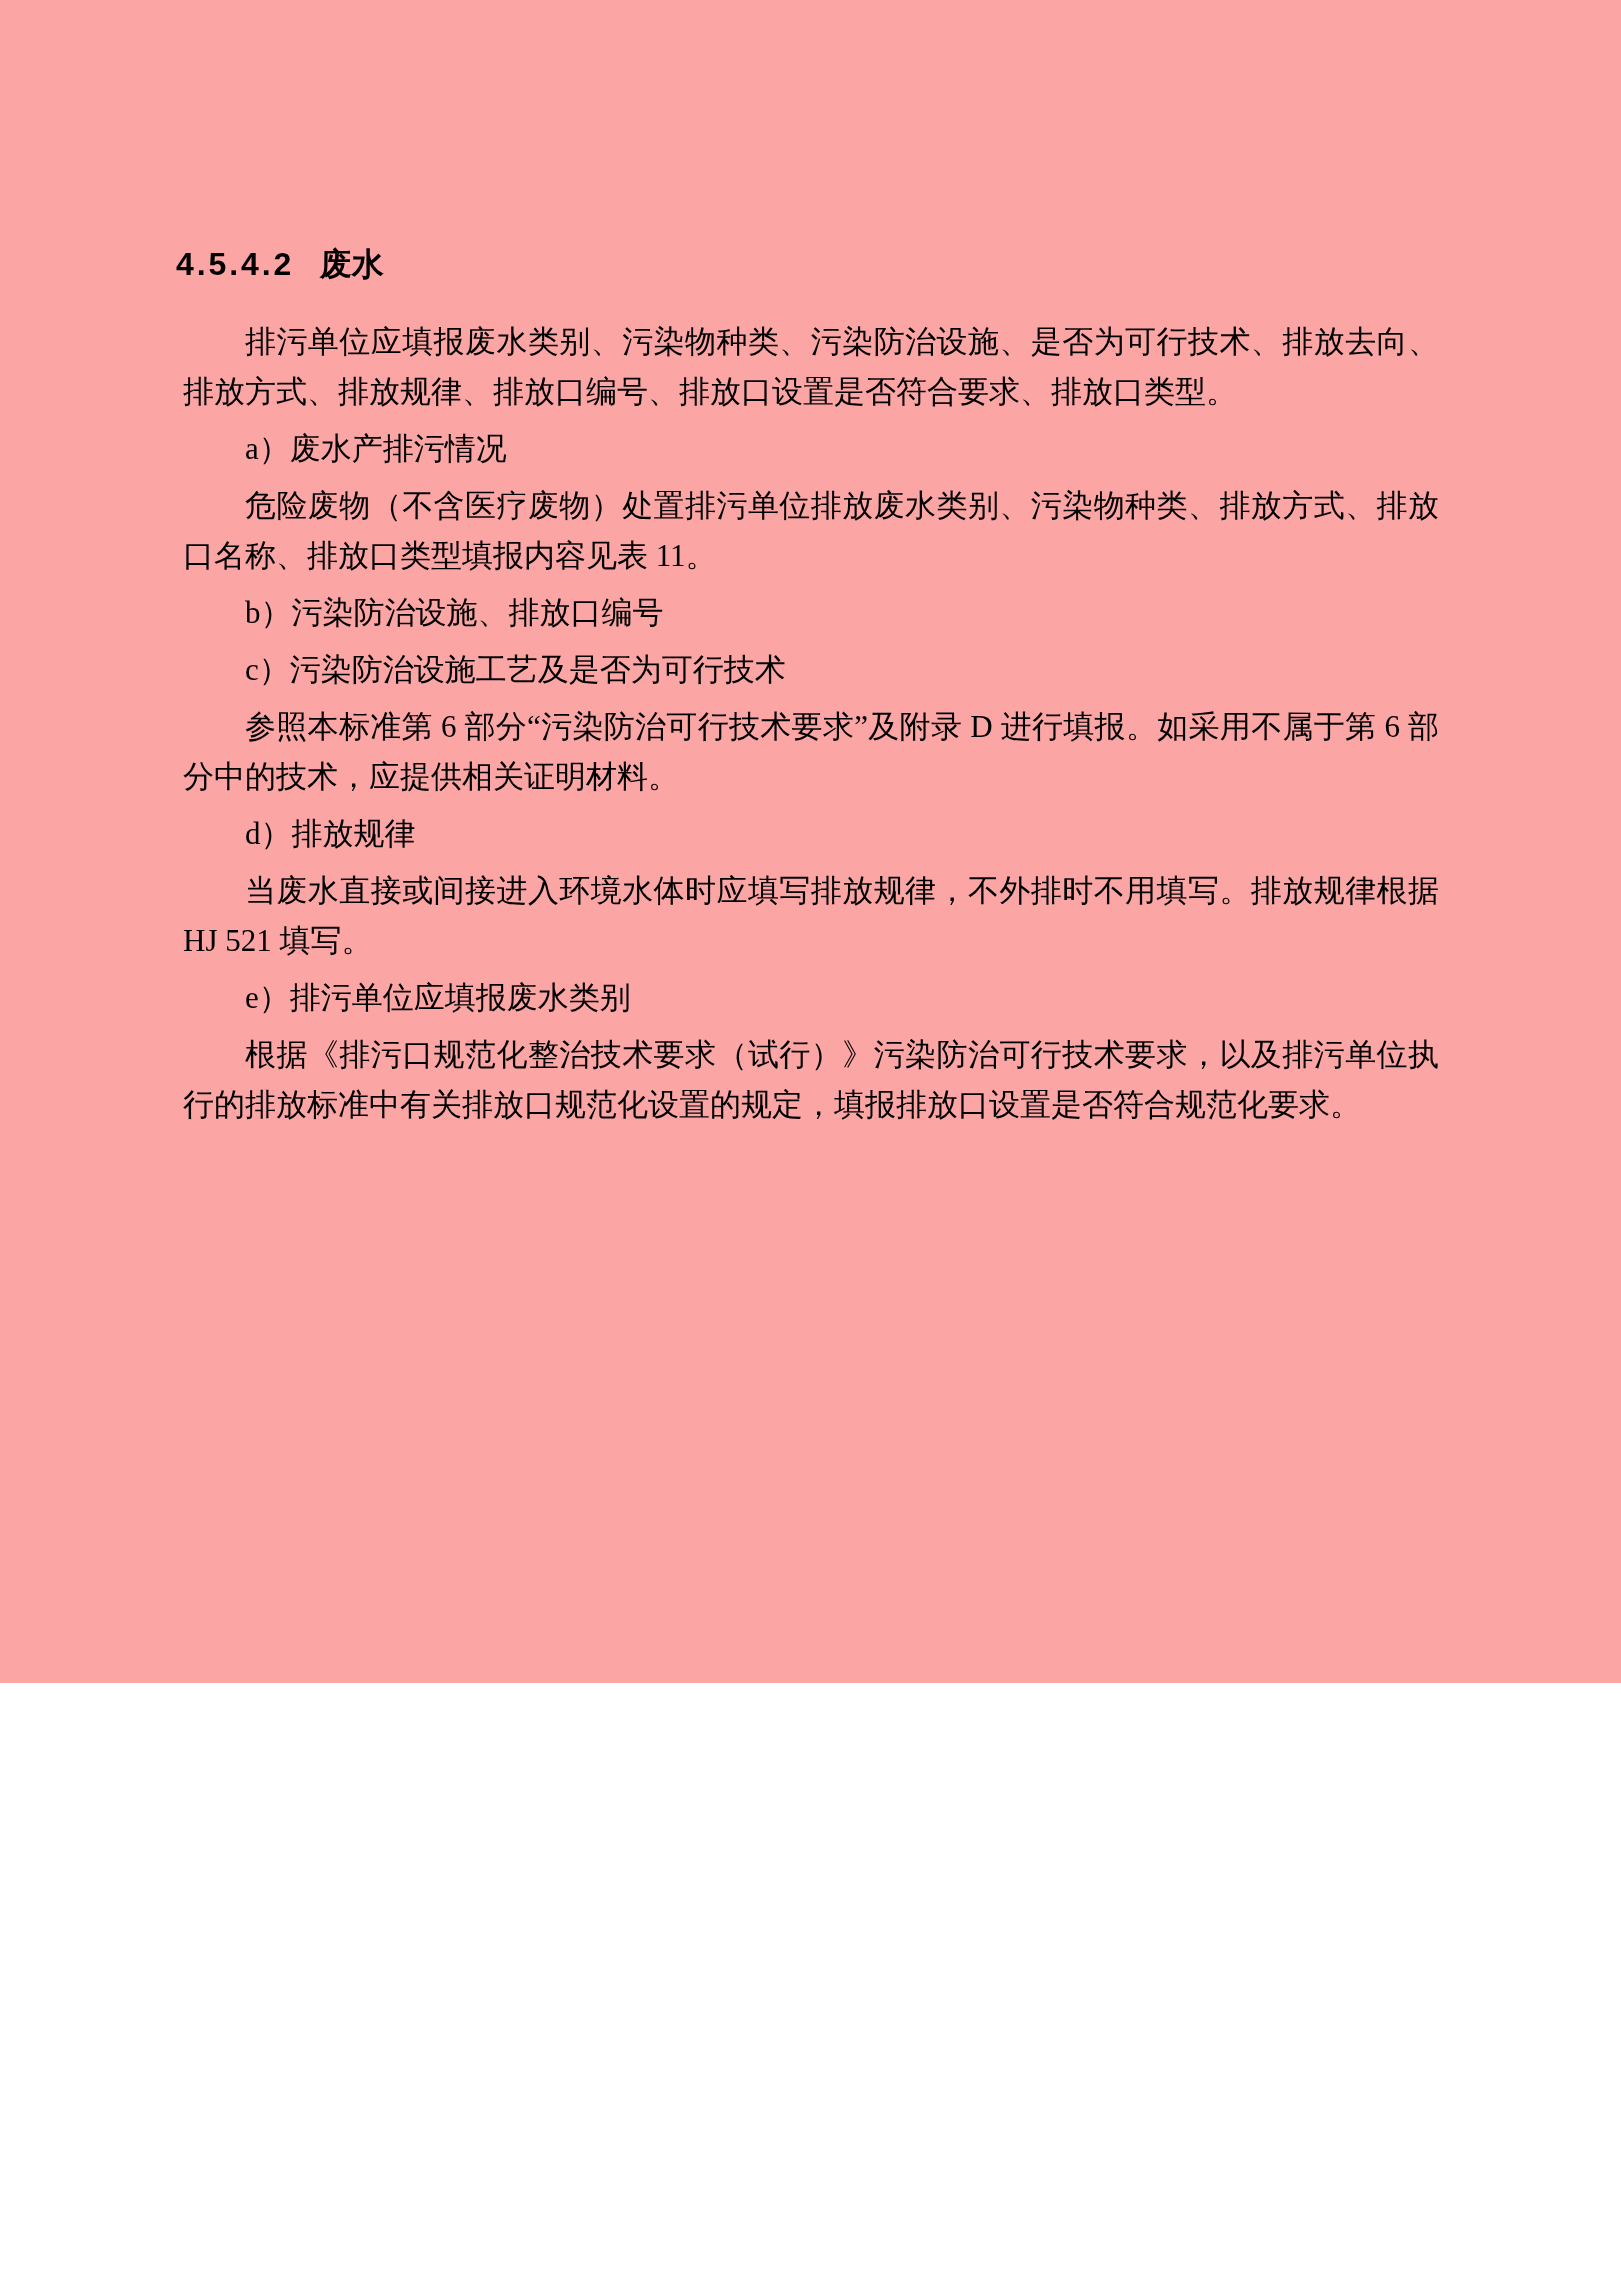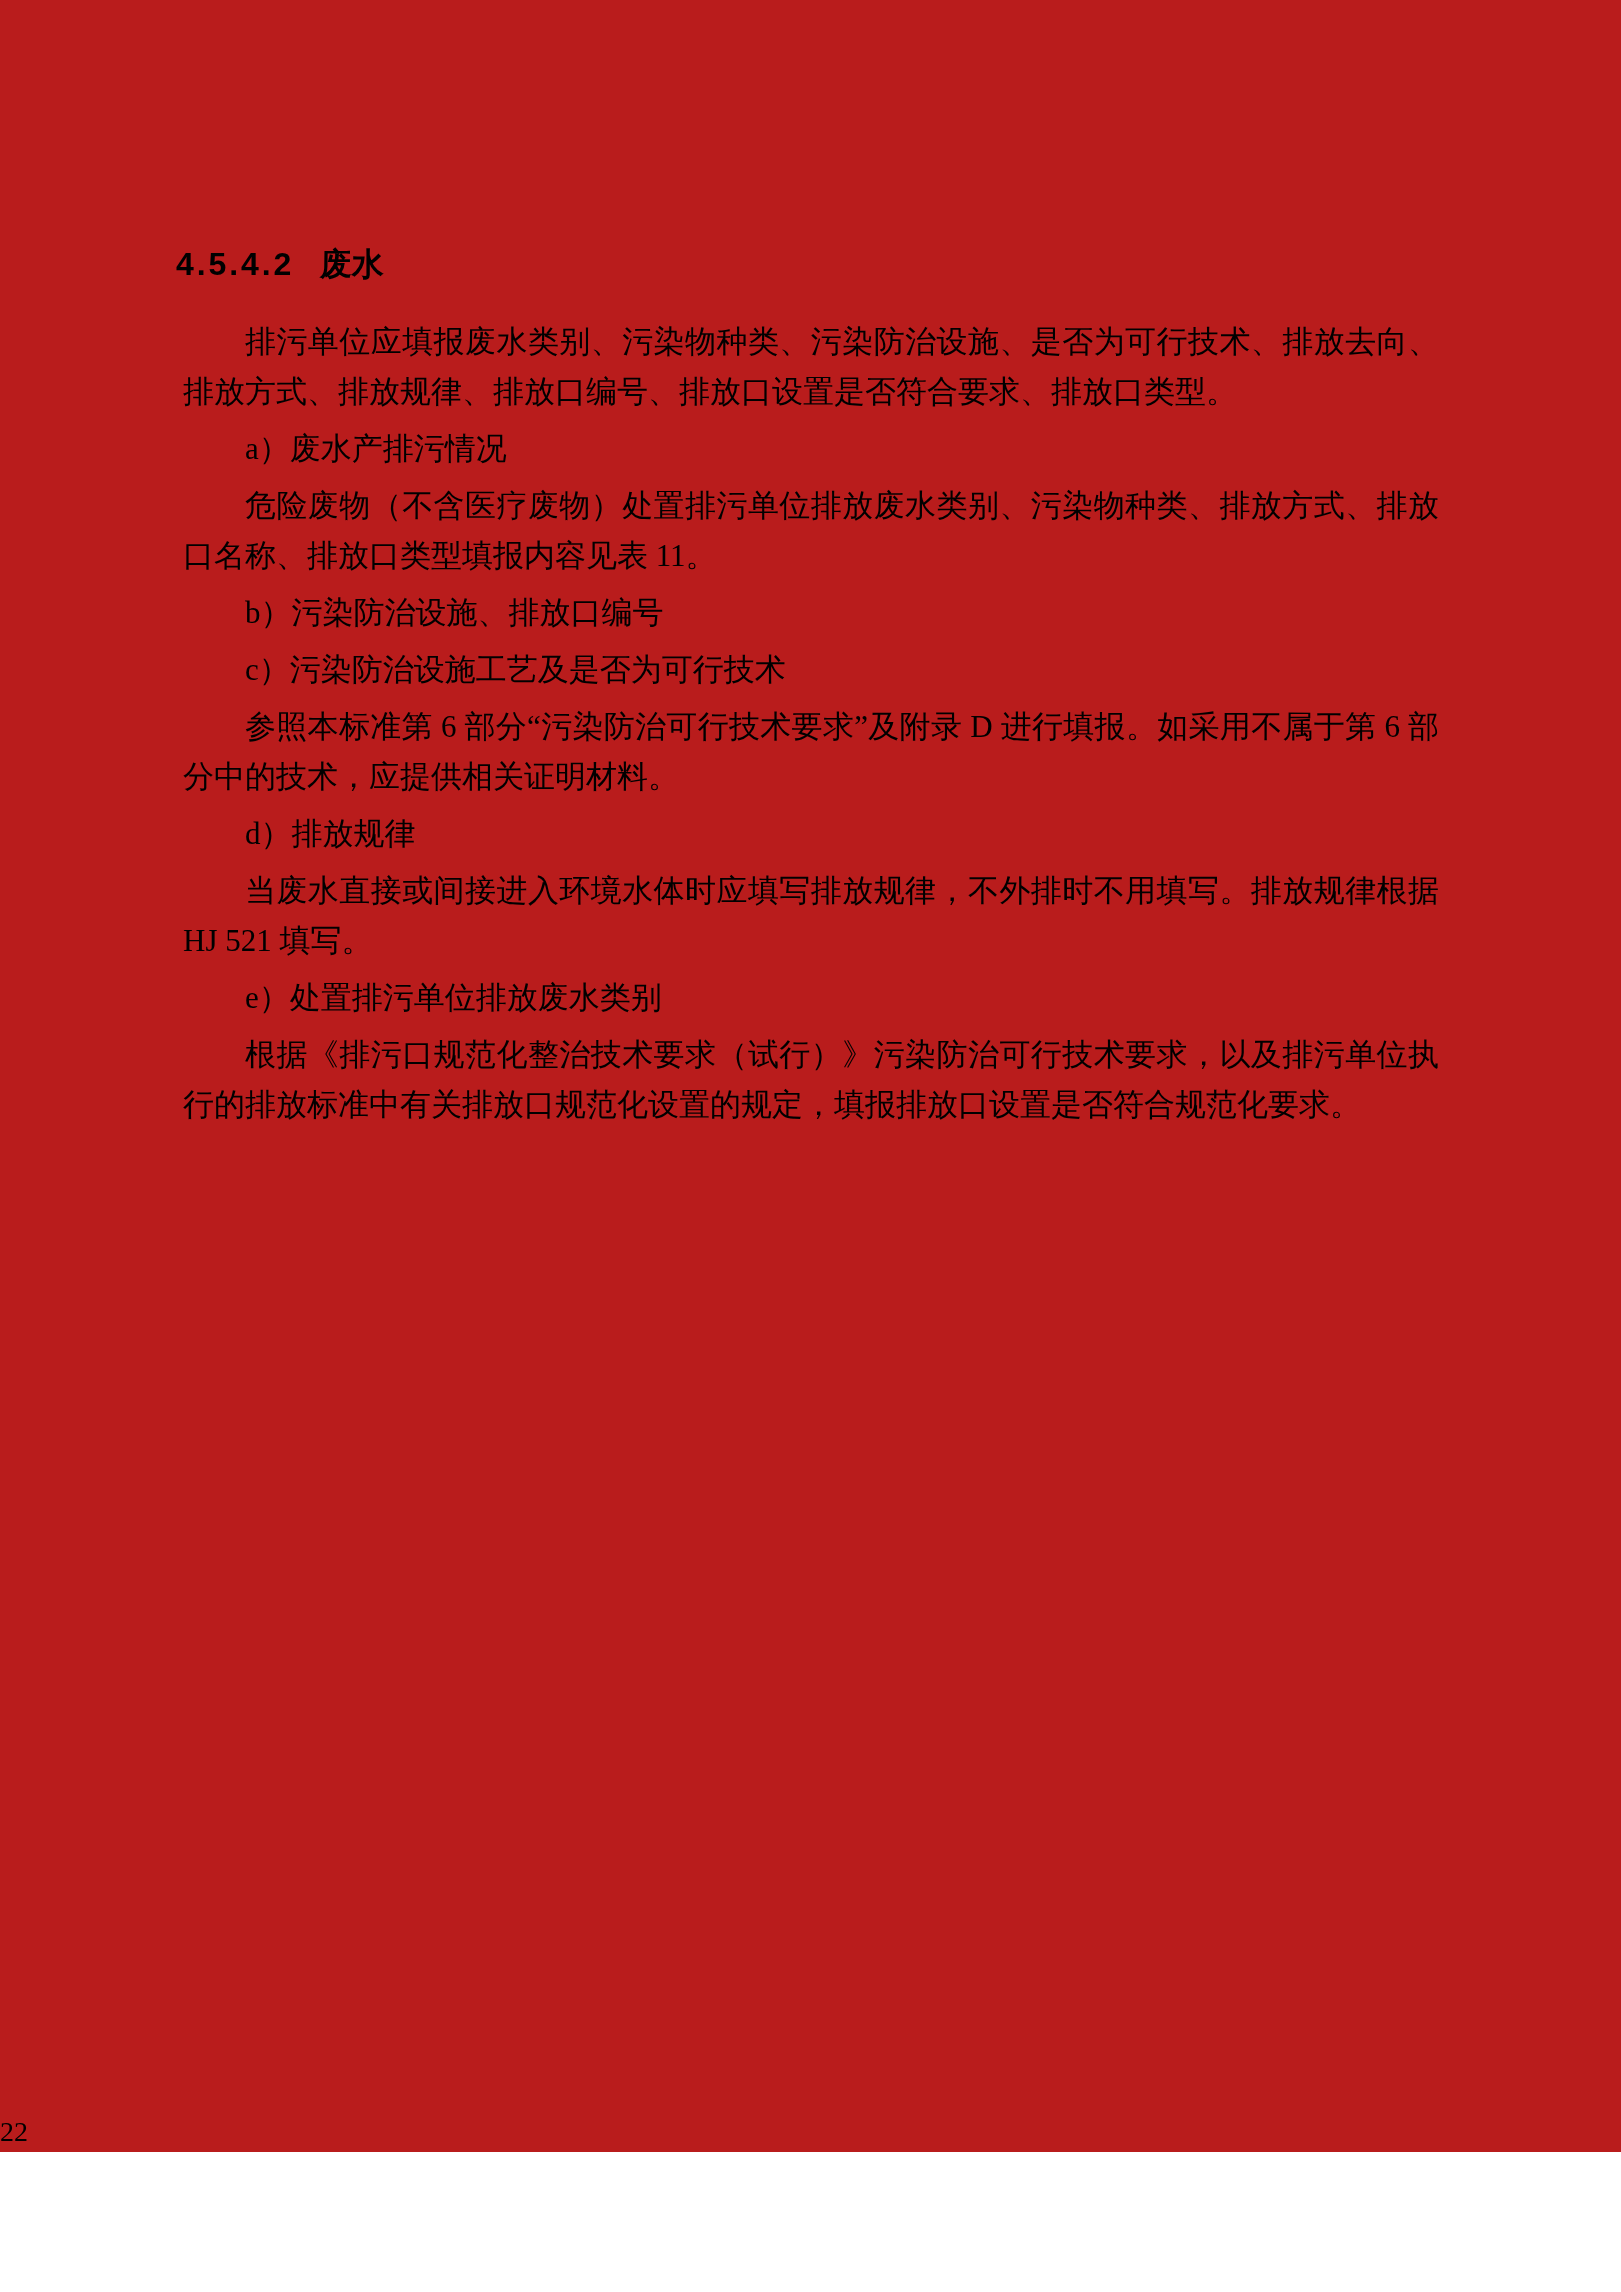--- a/index.html
+++ b/index.html
@@ -10,8 +10,8 @@
   .page {
     position: relative;
     width: 1621px;
-    height: 2152px;
-    background: #b91c1c;
+    height: 1683px;
+    background: #fca5a5;
     color: #000000;
     font-family: "Liberation Serif", "DejaVu Serif", serif;
     overflow: hidden;

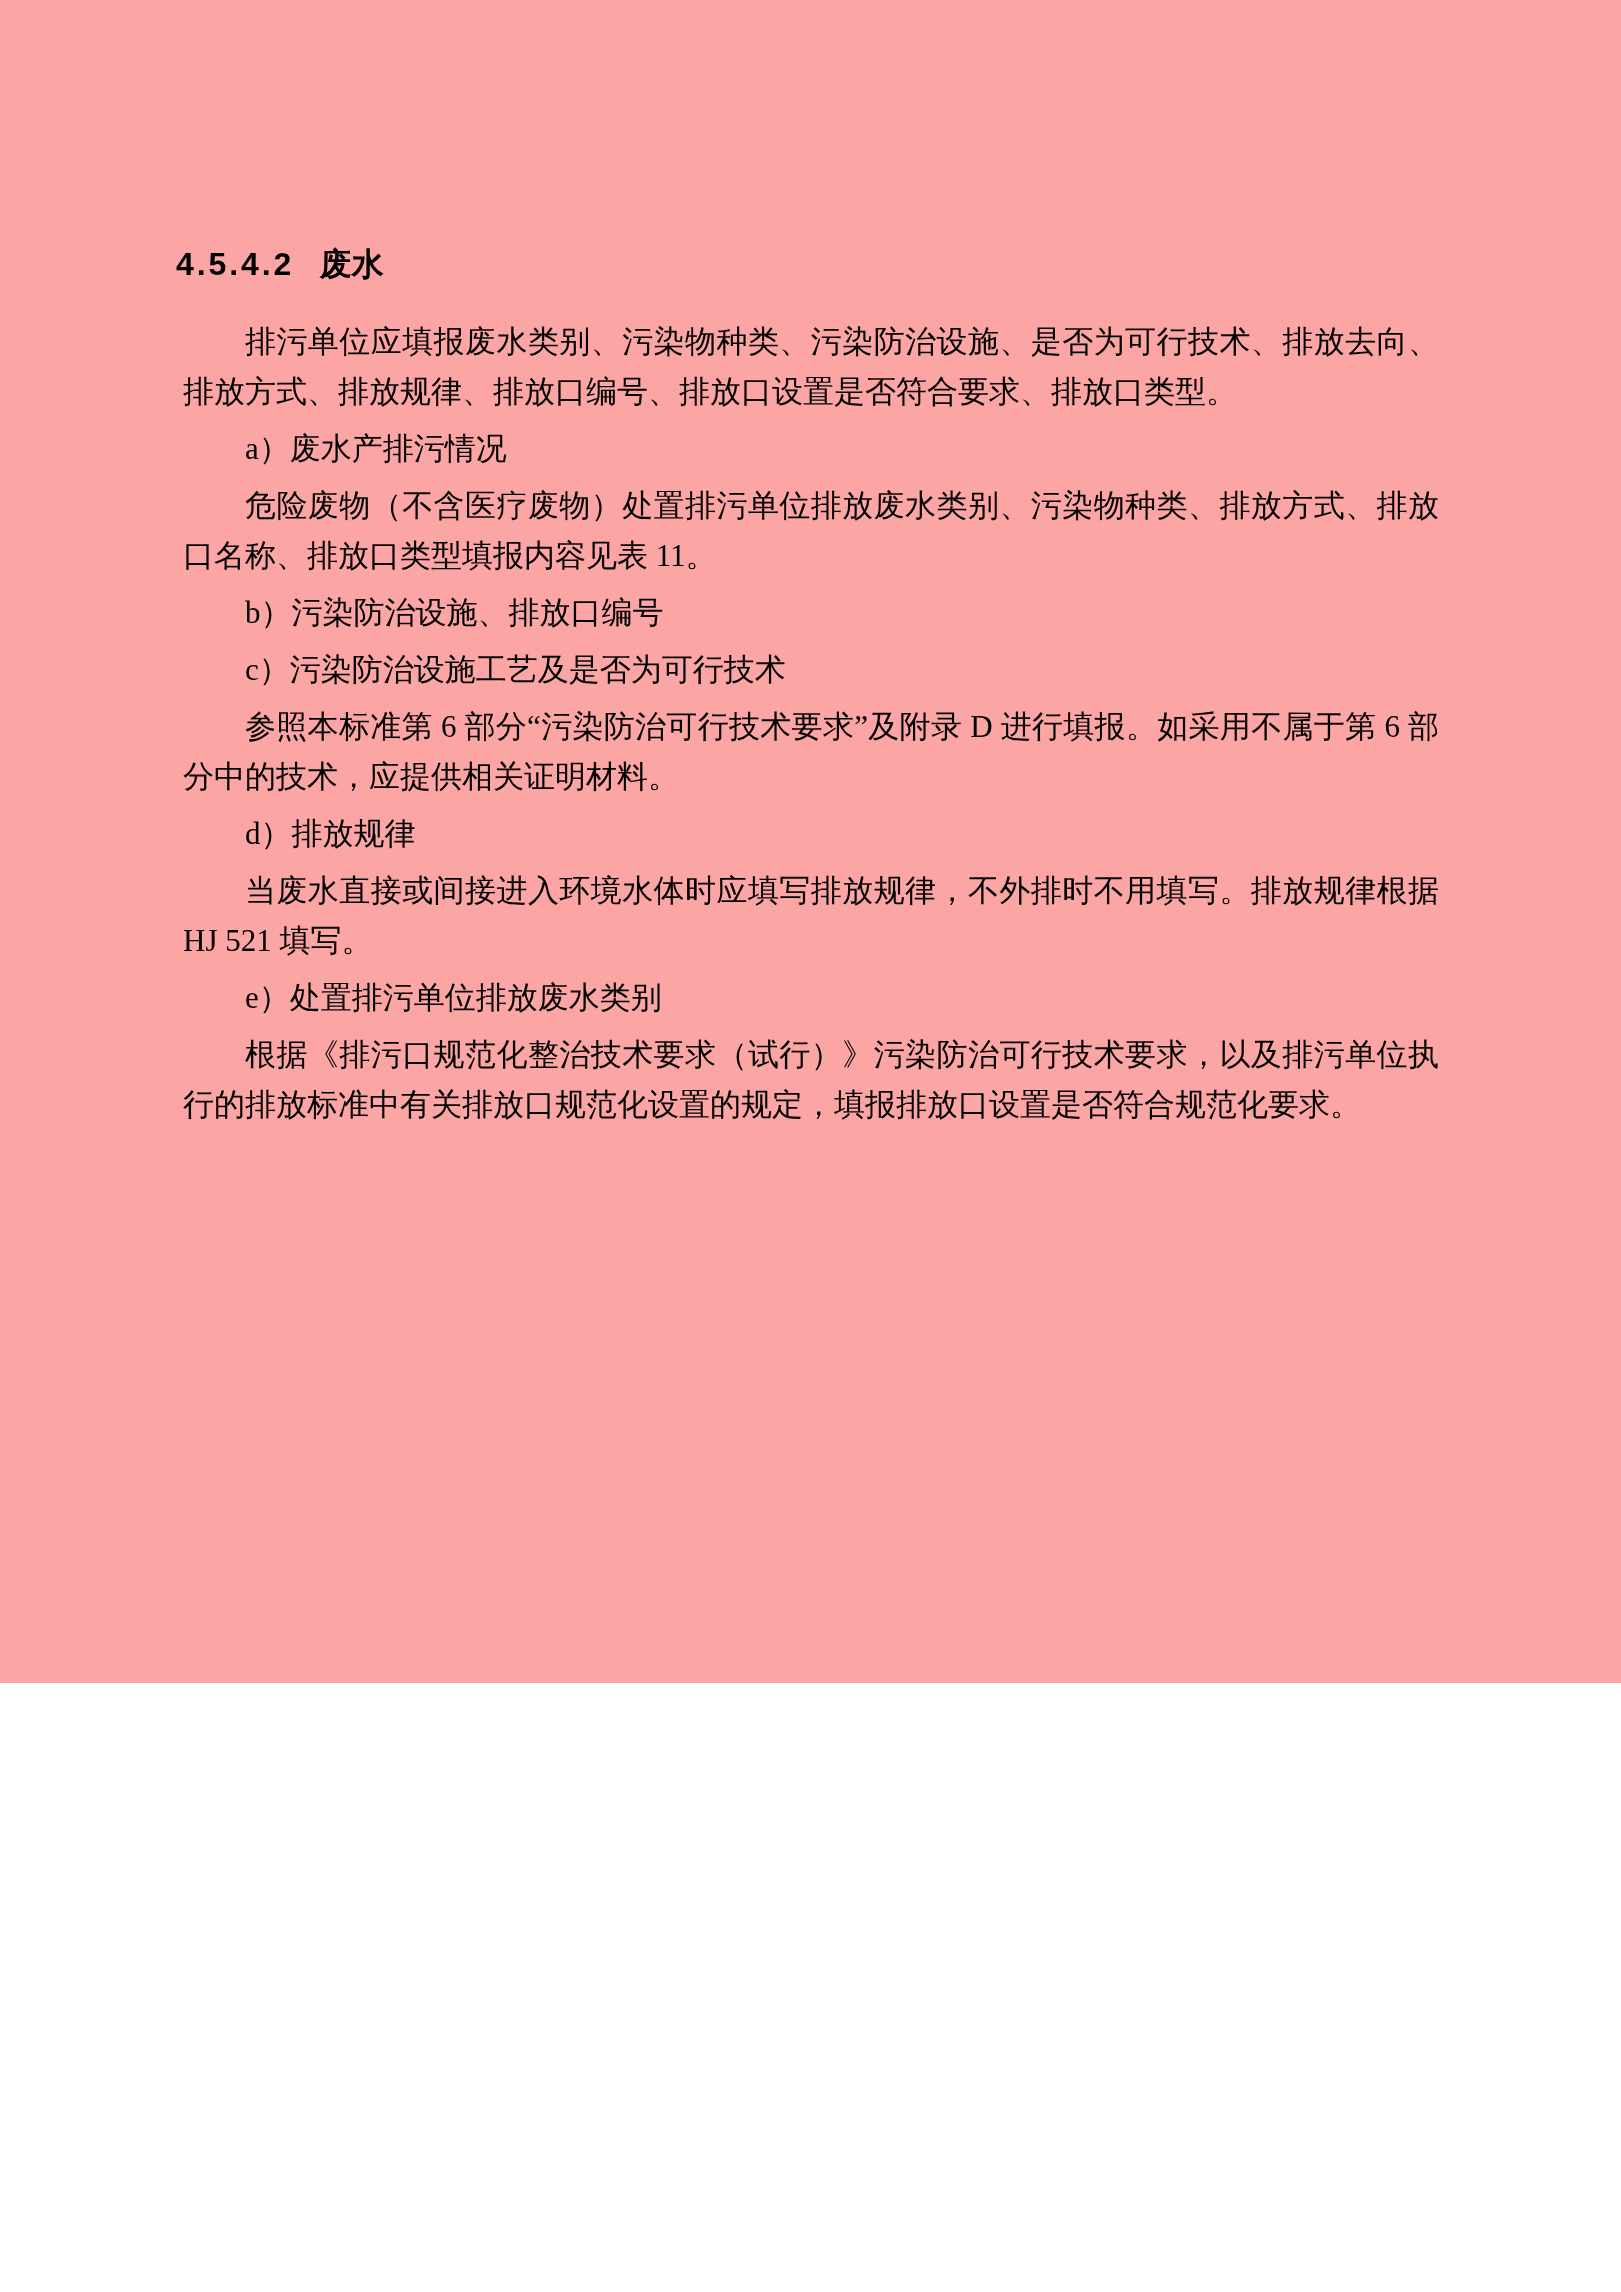--- a/index.html
+++ b/index.html
@@ -71,7 +71,7 @@
     <p class="para">参照本标准第 6 部分“污染防治可行技术要求”及附录 D 进行填报。如采用不属于第 6 部分中的技术，应提供相关证明材料。</p>
     <p class="para">d）排放规律</p>
     <p class="para">当废水直接或间接进入环境水体时应填写排放规律，不外排时不用填写。排放规律根据 HJ 521 填写。</p>
-    <p class="para">e）处置排污单位排放废水类别</p>
+    <p class="para">e）排污单位应填报废水类别</p>
     <p class="para">根据《排污口规范化整治技术要求（试行）》污染防治可行技术要求，以及排污单位执行的排放标准中有关排放口规范化设置的规定，填报排放口设置是否符合规范化要求。</p>
 
   </div>

